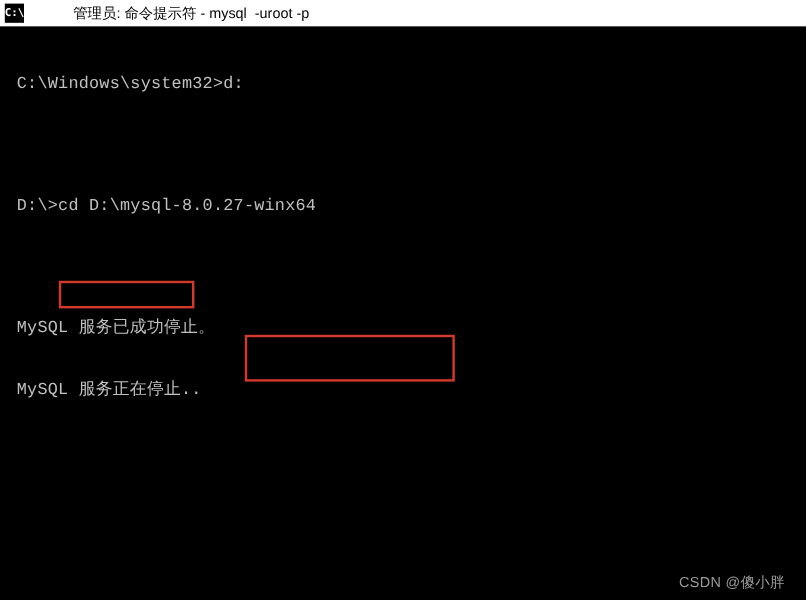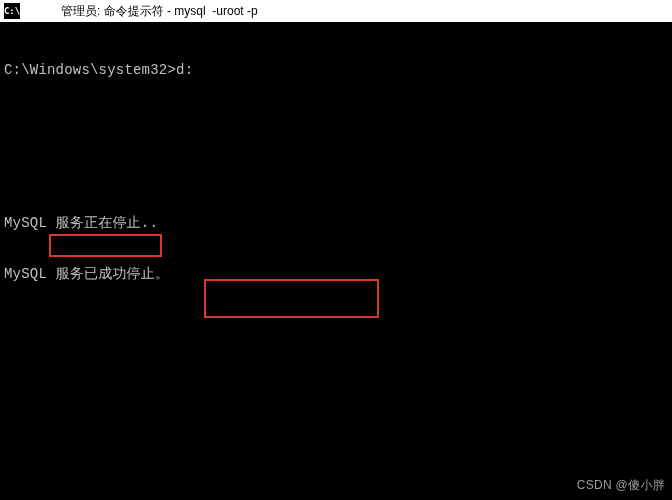--- a/index.html
+++ b/index.html
@@ -55,7 +55,7 @@
     color: #c0c0c0;
     font-size: 14px;
     line-height: 17px;
-    padding: 6px 4px 4px 4px;
+    padding: 6px 4px 4px 14px;
     white-space: pre;
     font-family: "NSimSun", "SimSun", "Courier New", monospace;
     letter-spacing: 0.2px;

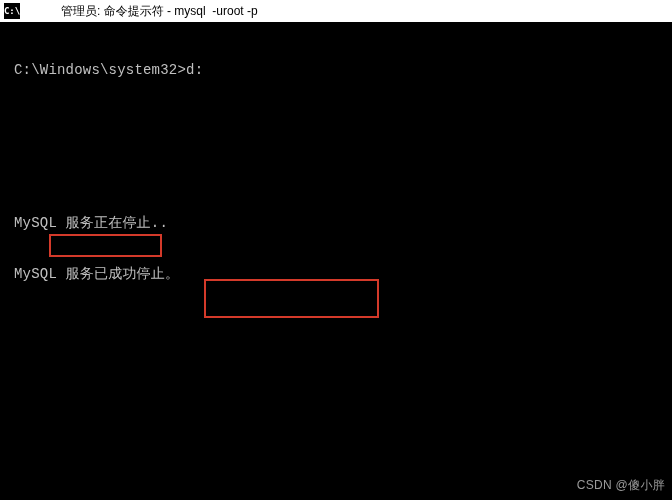--- a/index.html
+++ b/index.html
@@ -95,6 +95,7 @@
   <div class="terminal">
     <span class="line">C:\Windows\system32&gt;d:</span>
     <span class="line"></span>
+    <span class="line">D:\&gt;cd D:\mysql-8.0.27-winx64</span>
     <span class="line"></span>
     <span class="line">MySQL 服务正在停止..</span>
     <span class="line">MySQL 服务已成功停止。</span>

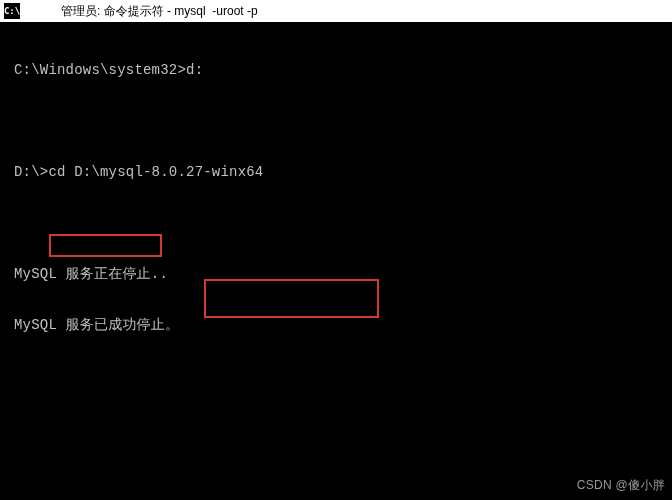--- a/index.html
+++ b/index.html
@@ -97,8 +97,8 @@
     <span class="line"></span>
     <span class="line">D:\&gt;cd D:\mysql-8.0.27-winx64</span>
     <span class="line"></span>
+    <span class="line">MySQL 服务已成功停止。</span>
     <span class="line">MySQL 服务正在停止..</span>
-    <span class="line">MySQL 服务已成功停止。</span>
     <span class="line"></span>
     <span class="line"></span>
     

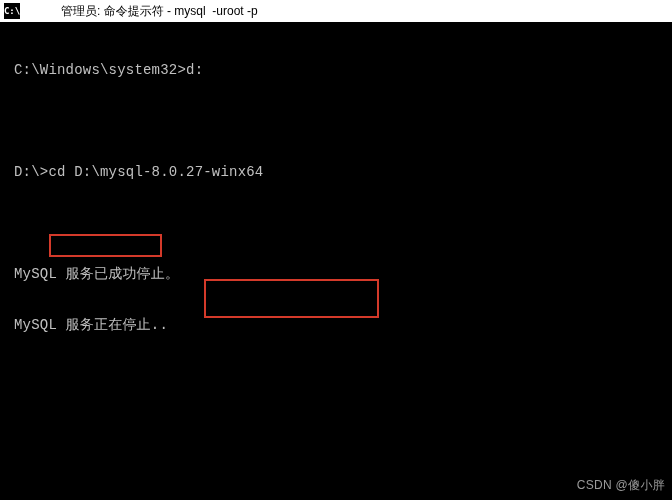--- a/index.html
+++ b/index.html
@@ -74,7 +74,7 @@
   .hl2 { left: 204px; top: 257px; width: 175px; height: 39px; }
   .watermark {
     position: absolute;
-    right: 7px;
+    right: 18px;
     bottom: 6px;
     color: #9a9a9a;
     font-family: "Microsoft YaHei", Arial, sans-serif;

